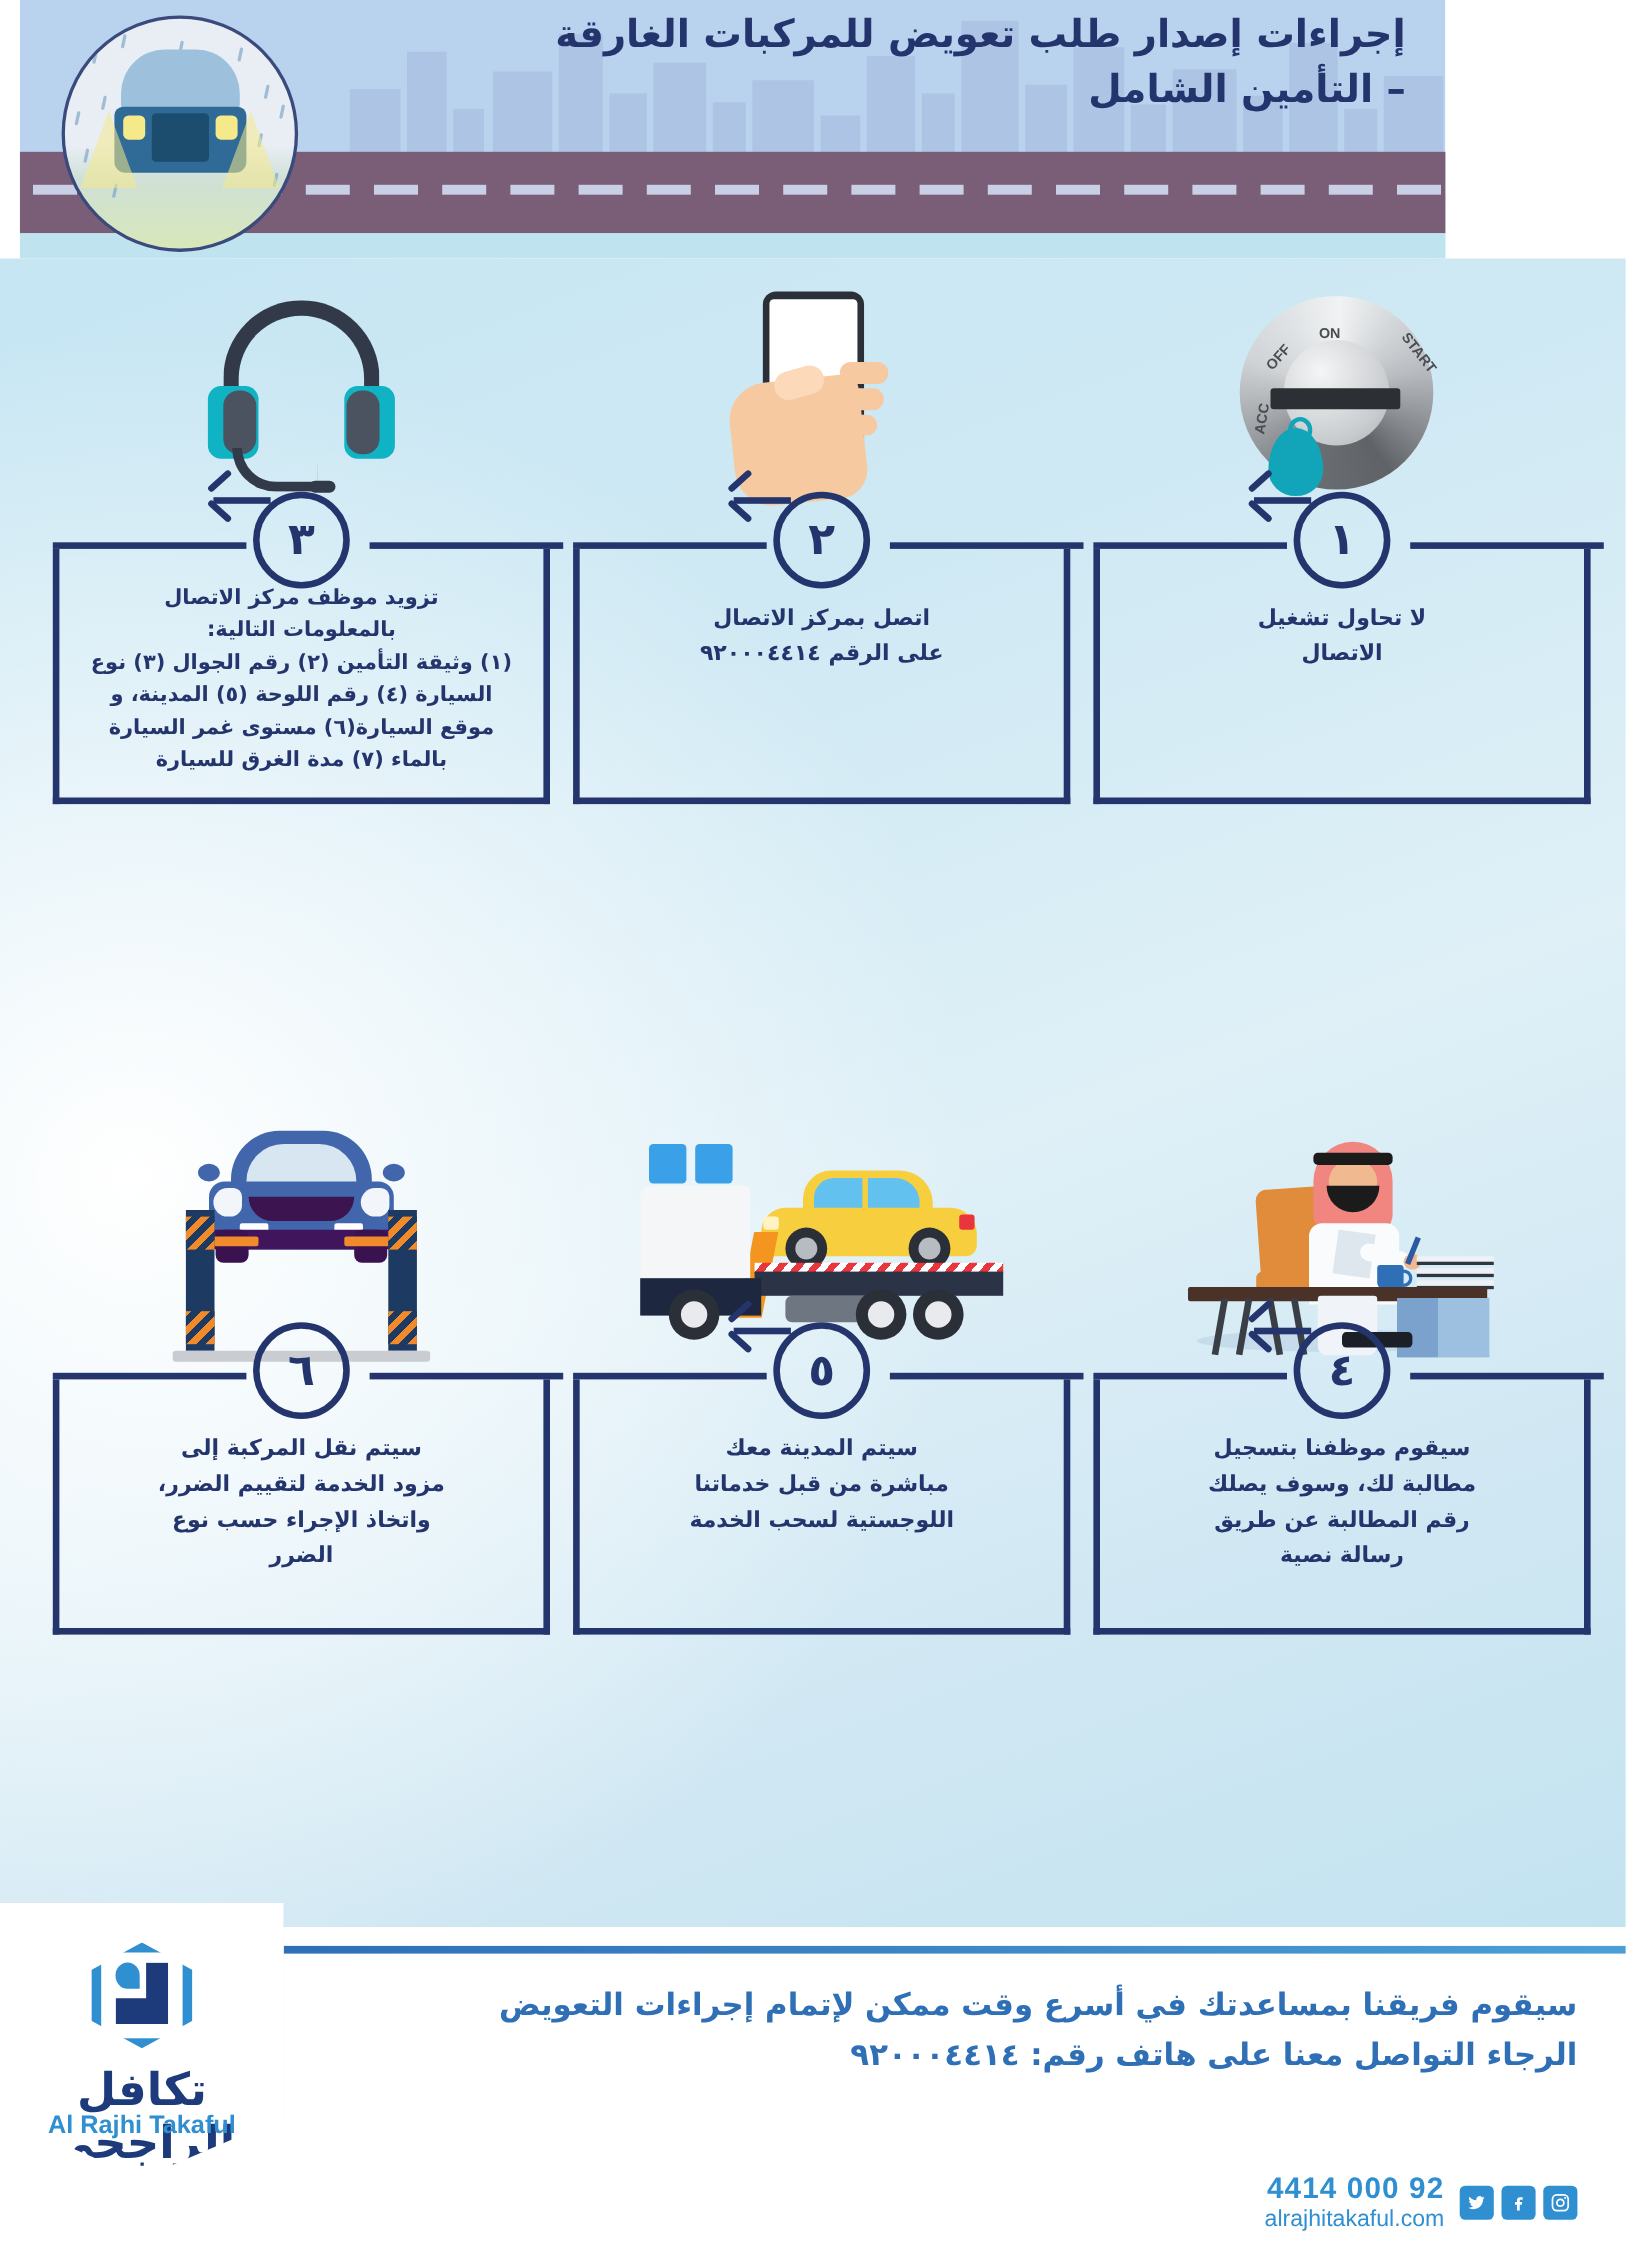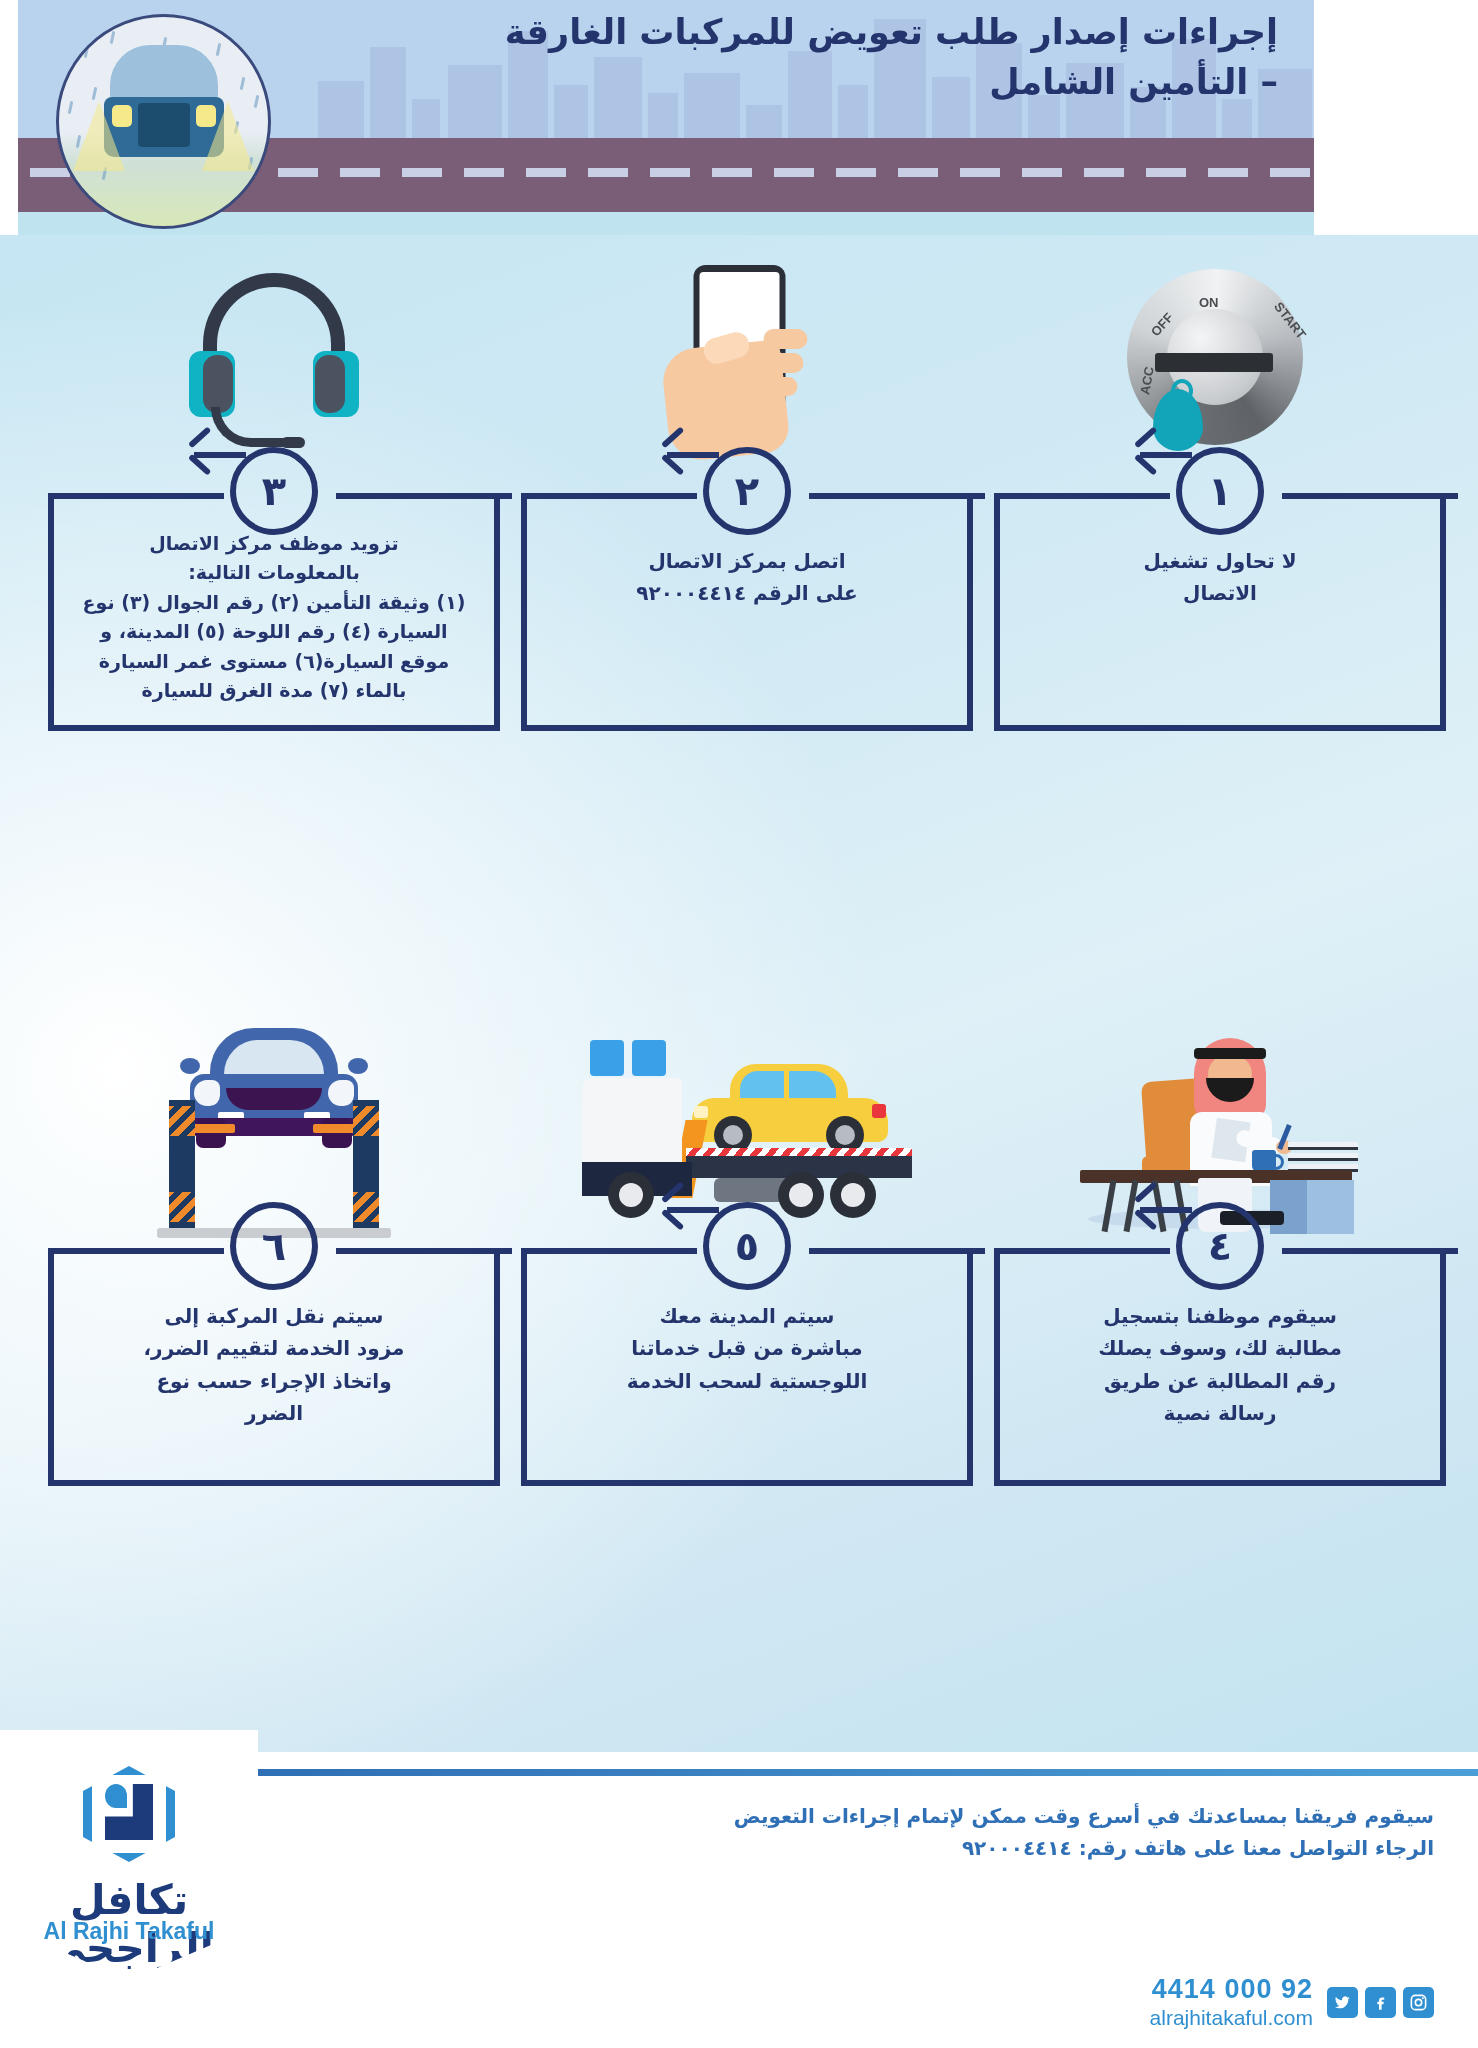--- a/index.html
+++ b/index.html
@@ -241,7 +241,7 @@
 
   .footer-msg {
     position:absolute; right:44px; top:48px; width:1110px; text-align:right;
-    color:#2f6fb5; font-weight:bold; font-size:20px; line-height:1.62;
+    color:#2f6fb5; font-weight:bold; font-size:28px; line-height:1.62;
   }
   .footer-msg span { display:block; }
 

